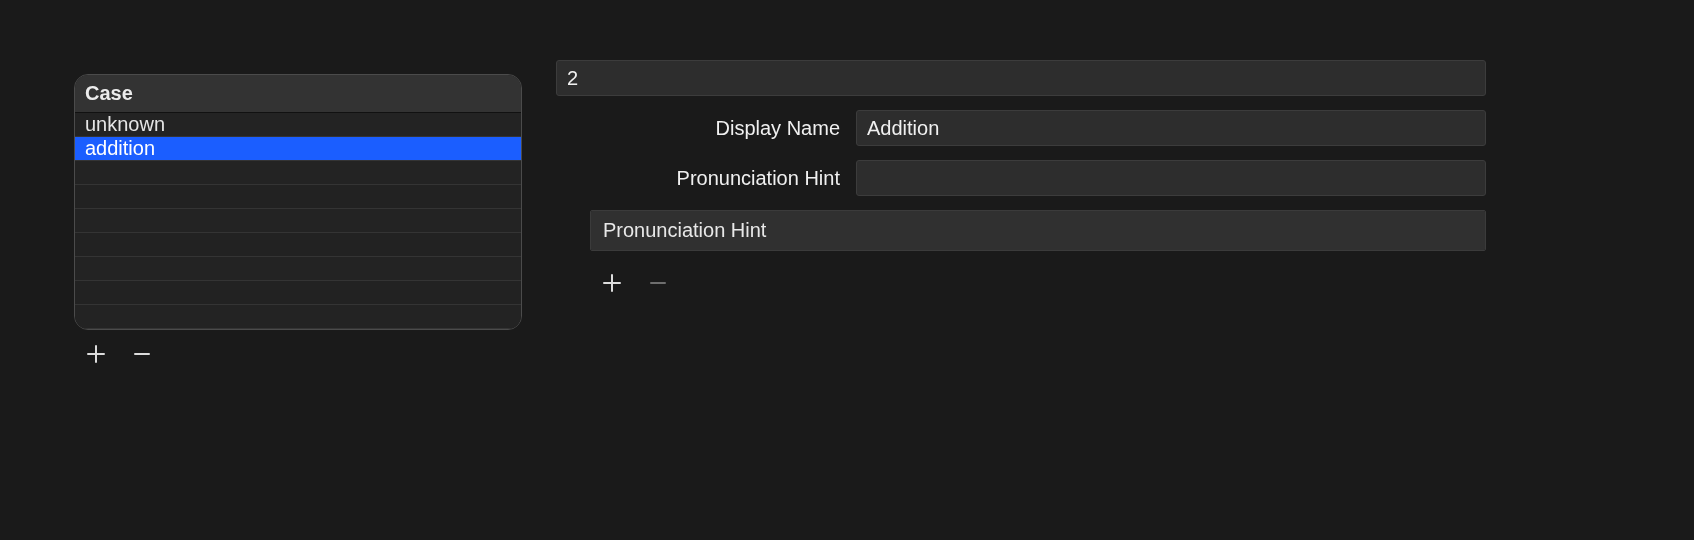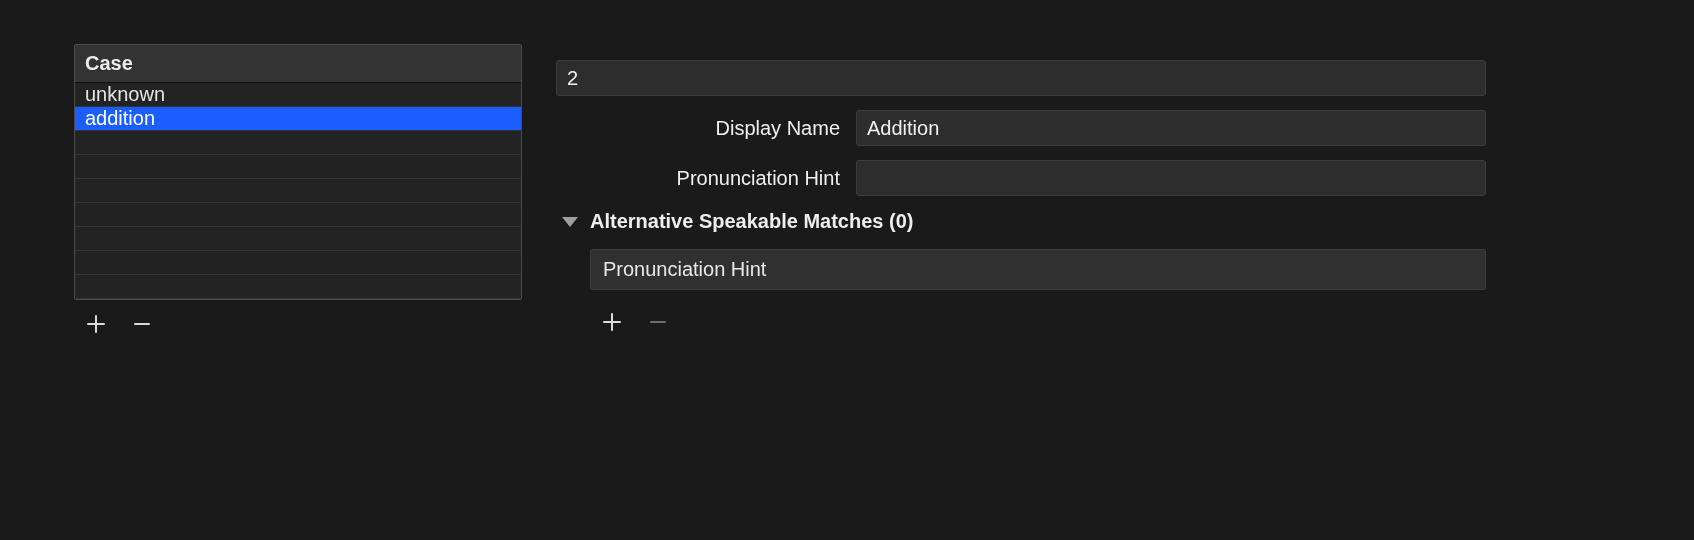--- a/index.html
+++ b/index.html
@@ -27,8 +27,9 @@
   }
   .case-table {
     border: 1px solid #4b4b4b;
-    border-radius: 2px;
+    border-radius: 14px;
     overflow: hidden;
+    margin-top: 30px;
   }
   .case-header {
     background: #333333;

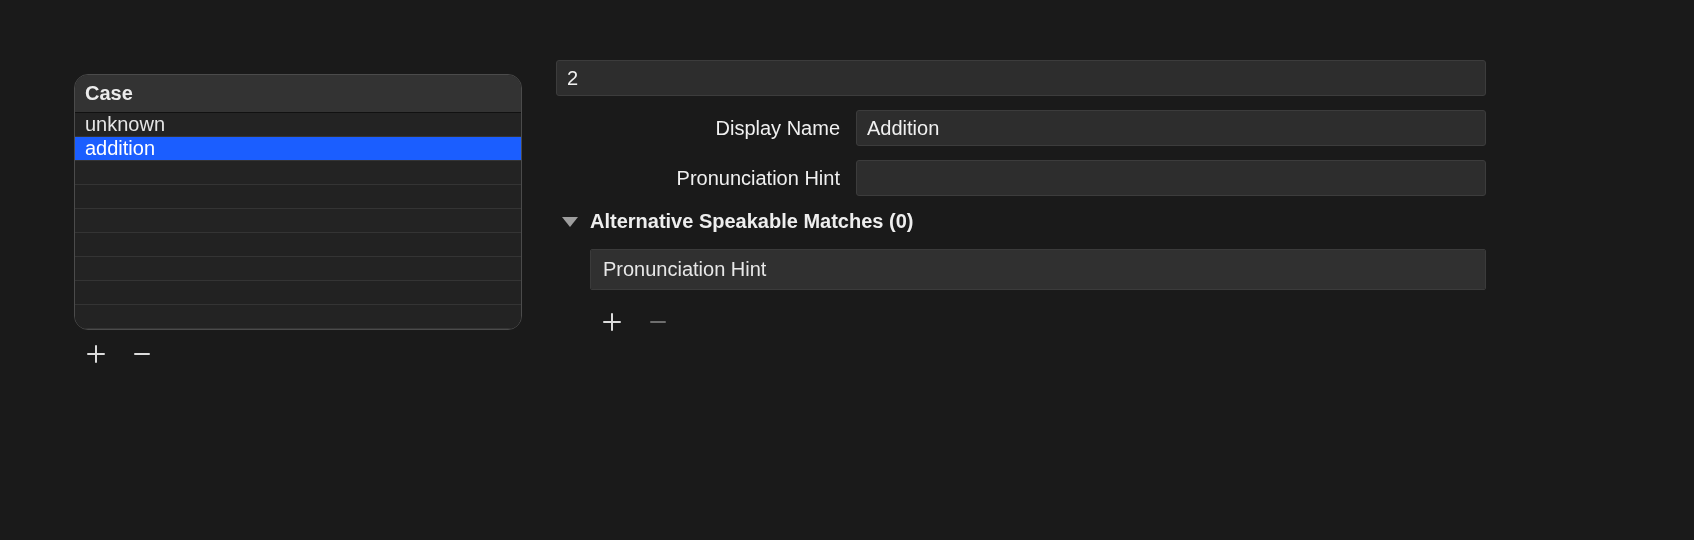--- a/index.html
+++ b/index.html
@@ -193,10 +193,6 @@
       <input class="field-input" value="" style="">
     </div>
 
-    <div class="section-head">
-      <div class="disclosure"></div>
-      <span>Alternative Speakable Matches (0)</span>
-    </div>
 
     <div class="sub-table">
       <div class="sub-table-header">

